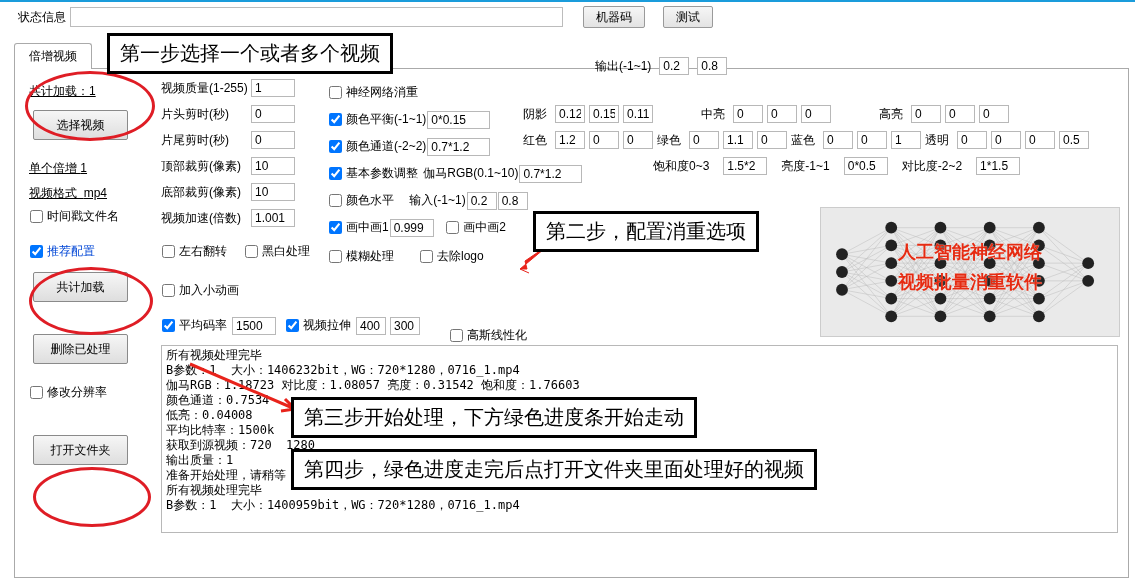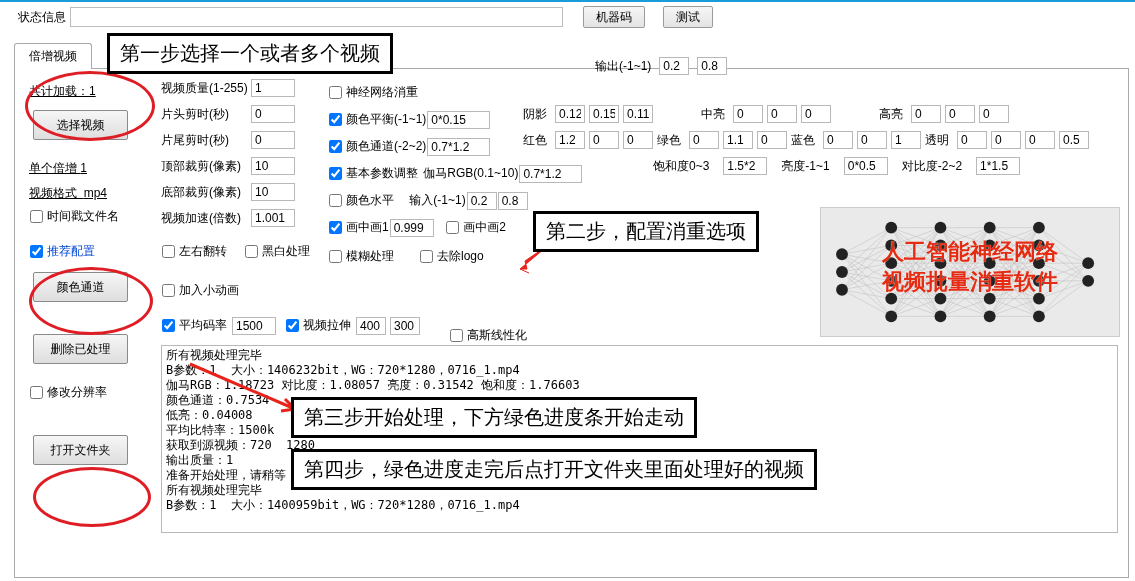--- a/index.html
+++ b/index.html
@@ -132,7 +132,7 @@
     top: 168px;
     width: 280px;
     text-align: center;
-    font-size: 22px;
+    font-size: 18px;
     font-weight: bold;
     color: #e52b12;
     line-height: 30px;

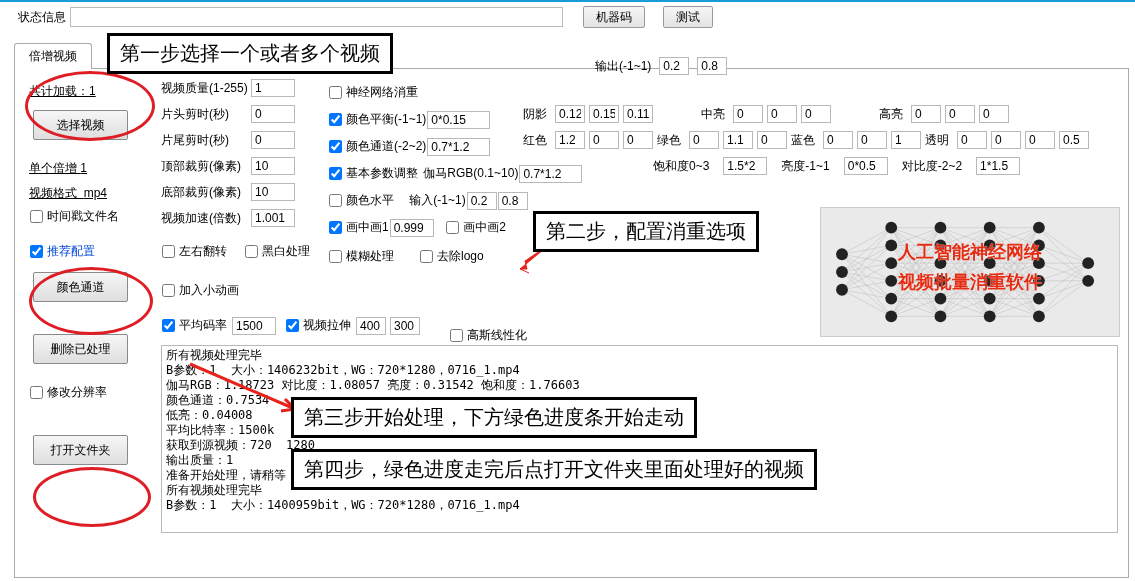--- a/index.html
+++ b/index.html
@@ -228,7 +228,7 @@
         <input type="checkbox" checked="" style="">
         <span>推荐配置</span>
       </div>
-    <button class="bigbtn">颜色通道</button>
+    <button class="bigbtn">共计加载</button>
     <button class="bigbtn" style="margin-top:26px">删除已处理</button>
     <div class="chk" style="margin-top:14px">
         <input type="checkbox" style="">

